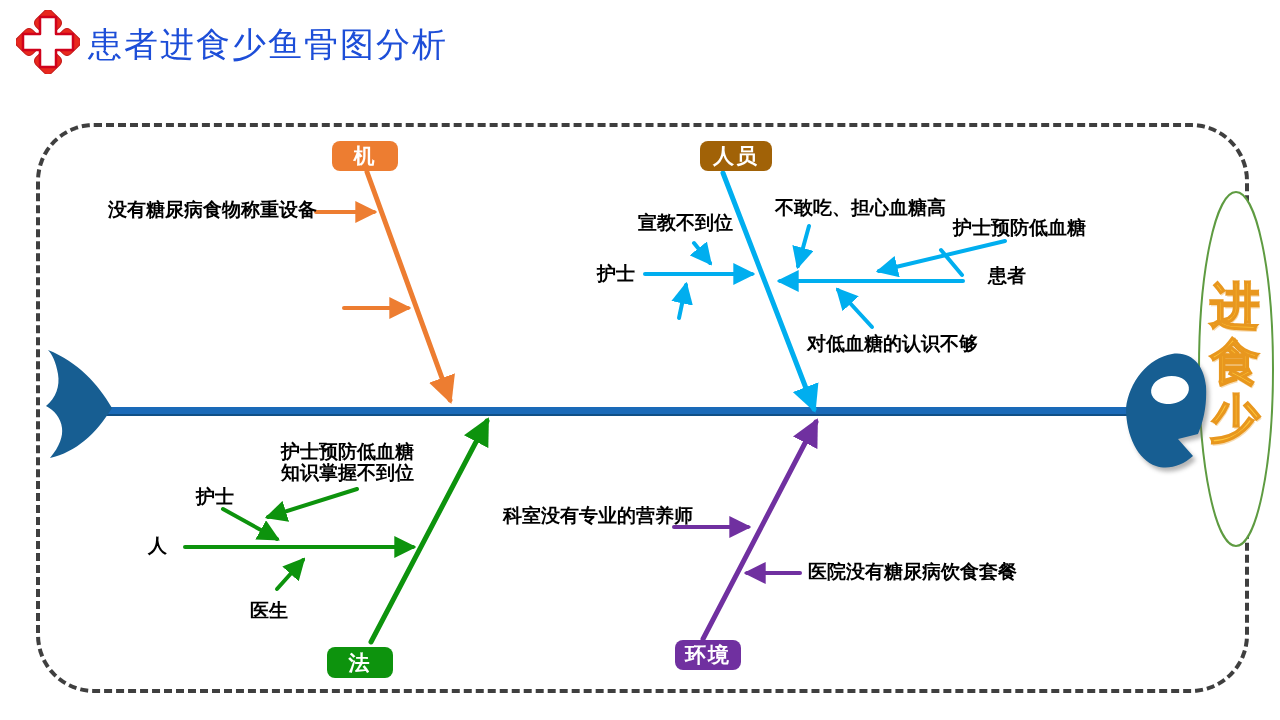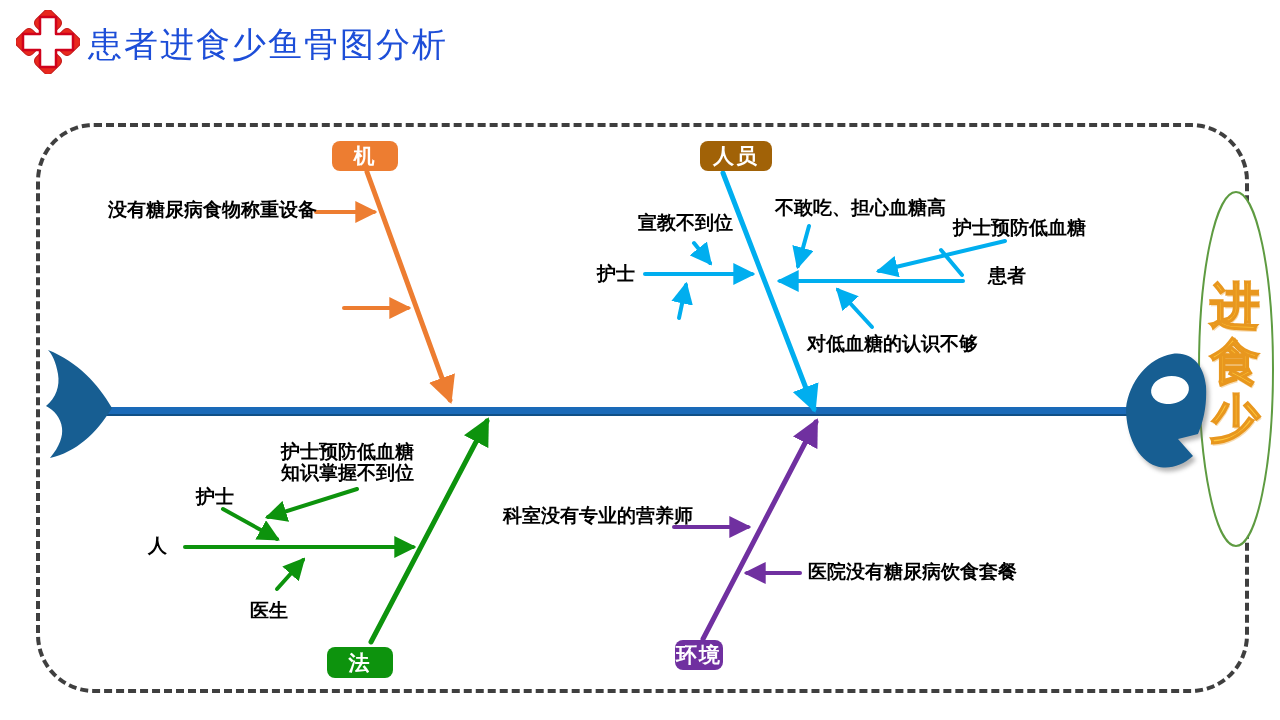--- a/index.html
+++ b/index.html
@@ -21,7 +21,7 @@
   .cat.machine{left:332px;top:141px;width:66px;height:30px;background:#ed7d31;}
   .cat.personnel{left:700px;top:141px;width:72px;height:30px;background:#a16207;}
   .cat.method{left:327px;top:647px;width:66px;height:31px;background:#0d930d;}
-  .cat.environment{left:675px;top:640px;width:48px;height:30px;background:#7030a0;}
+  .cat.environment{left:675px;top:640px;width:66px;height:30px;background:#7030a0;}
   .tail{position:absolute;left:36px;top:342px;}
   .head{position:absolute;left:1116px;top:346px;filter:drop-shadow(3px 4px 2px rgba(90,90,90,.45));}
   .oval{position:absolute;left:1196px;top:188px;}

